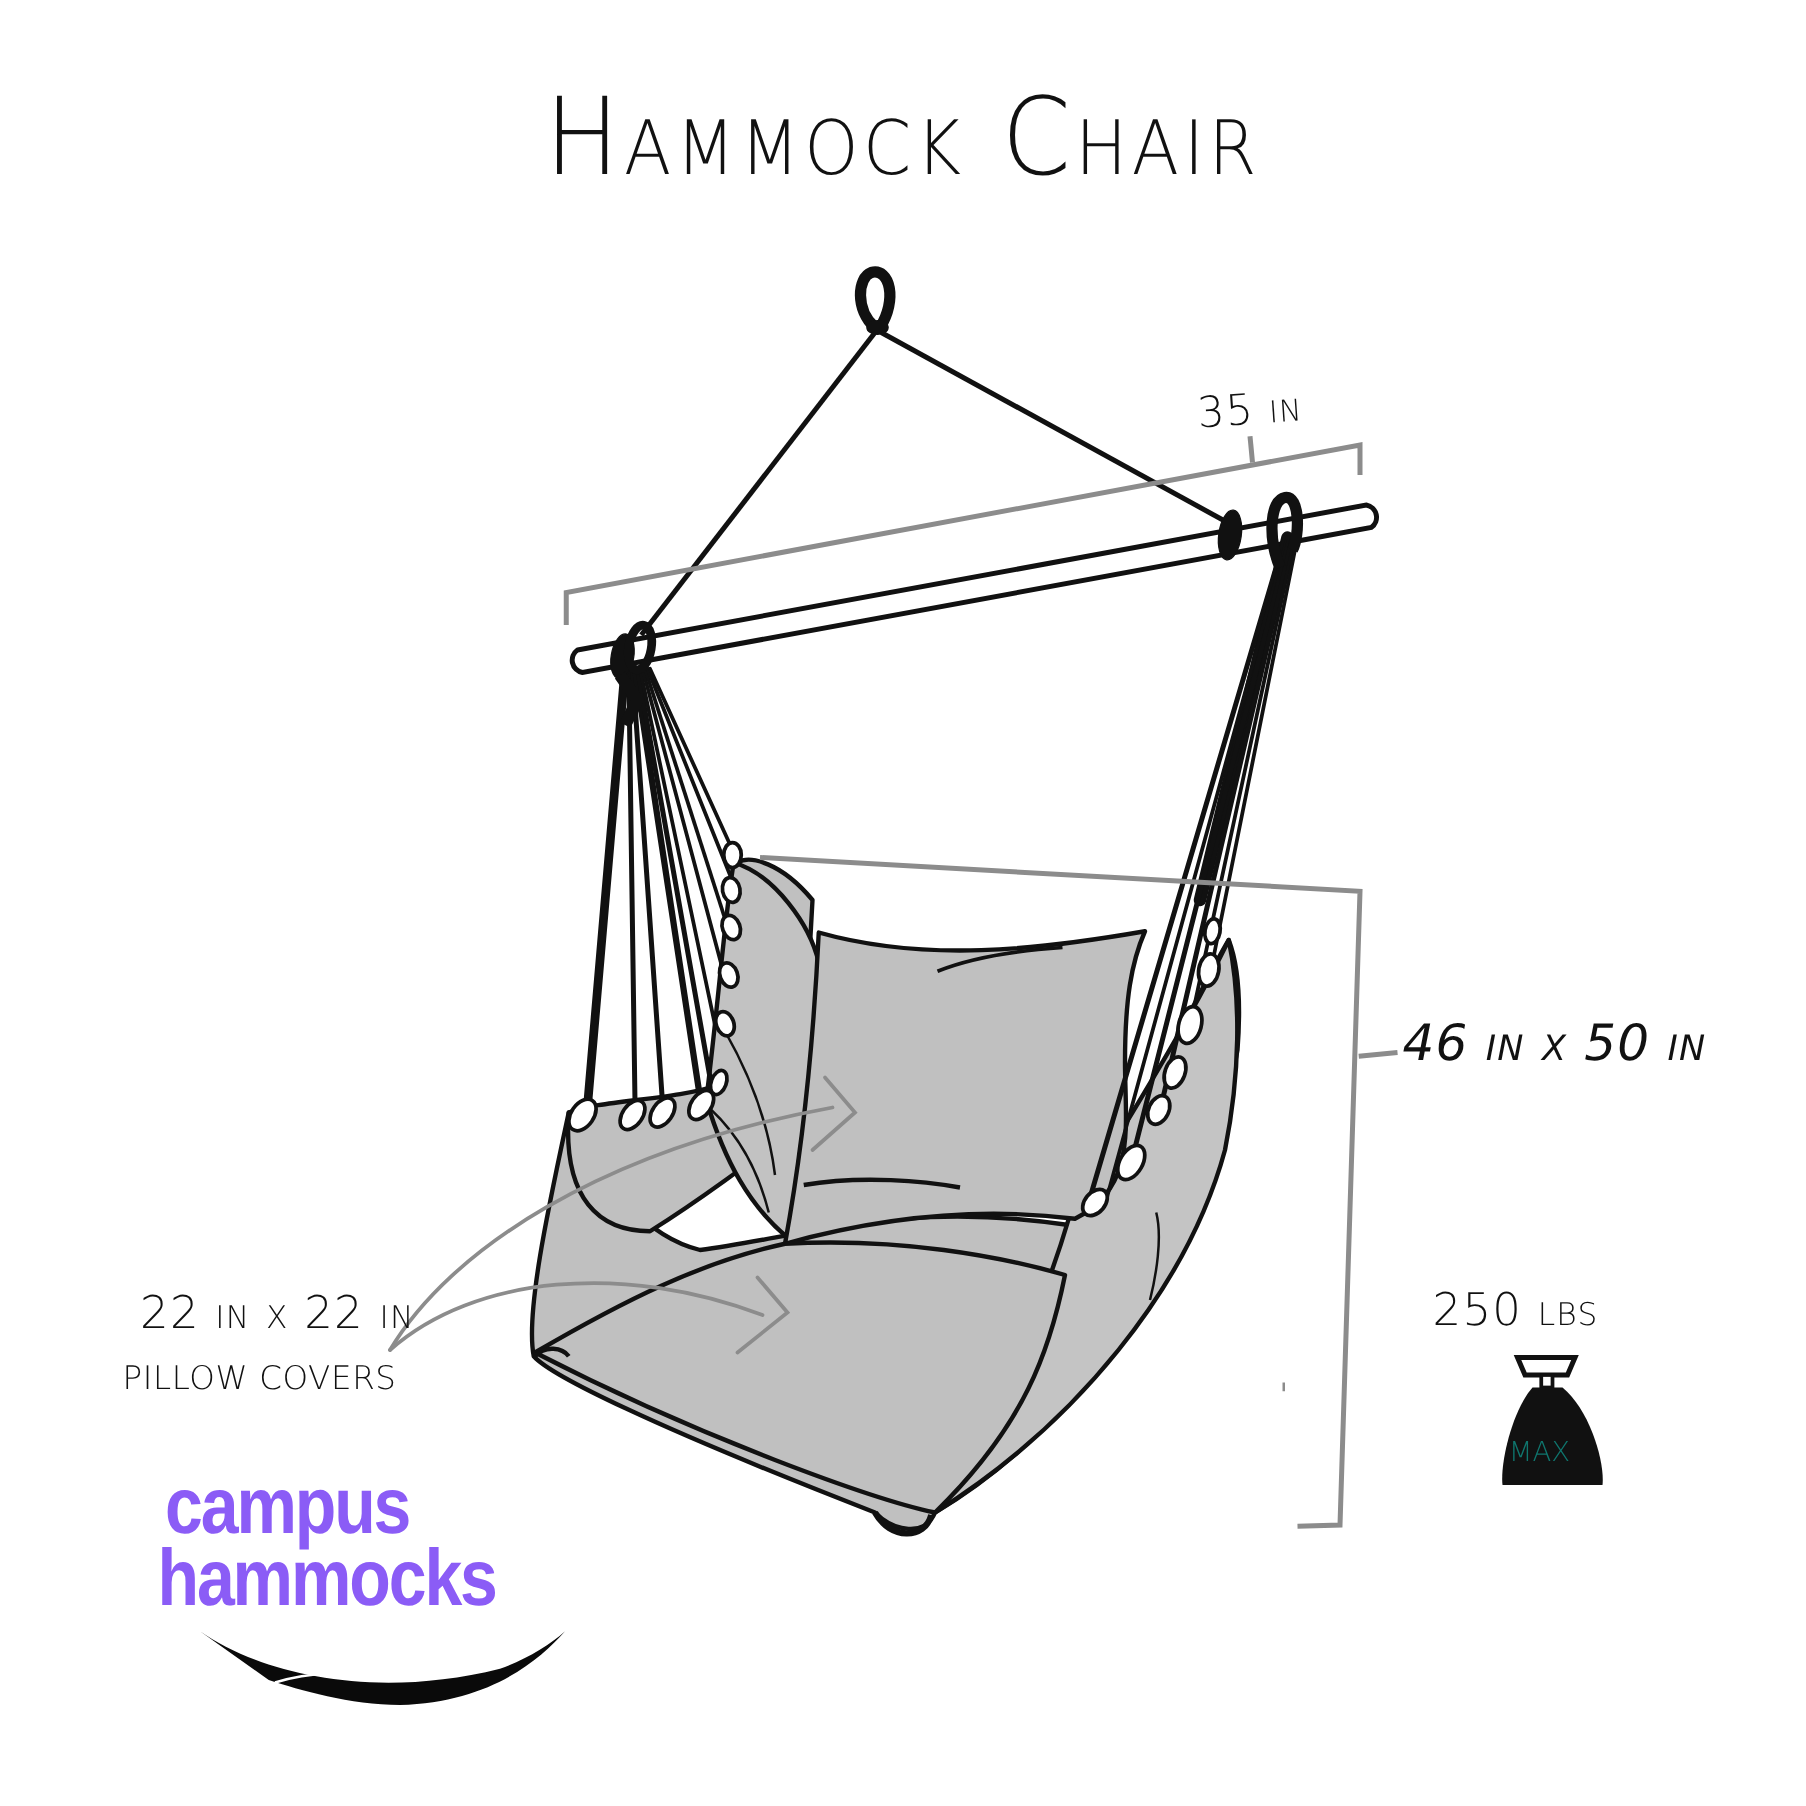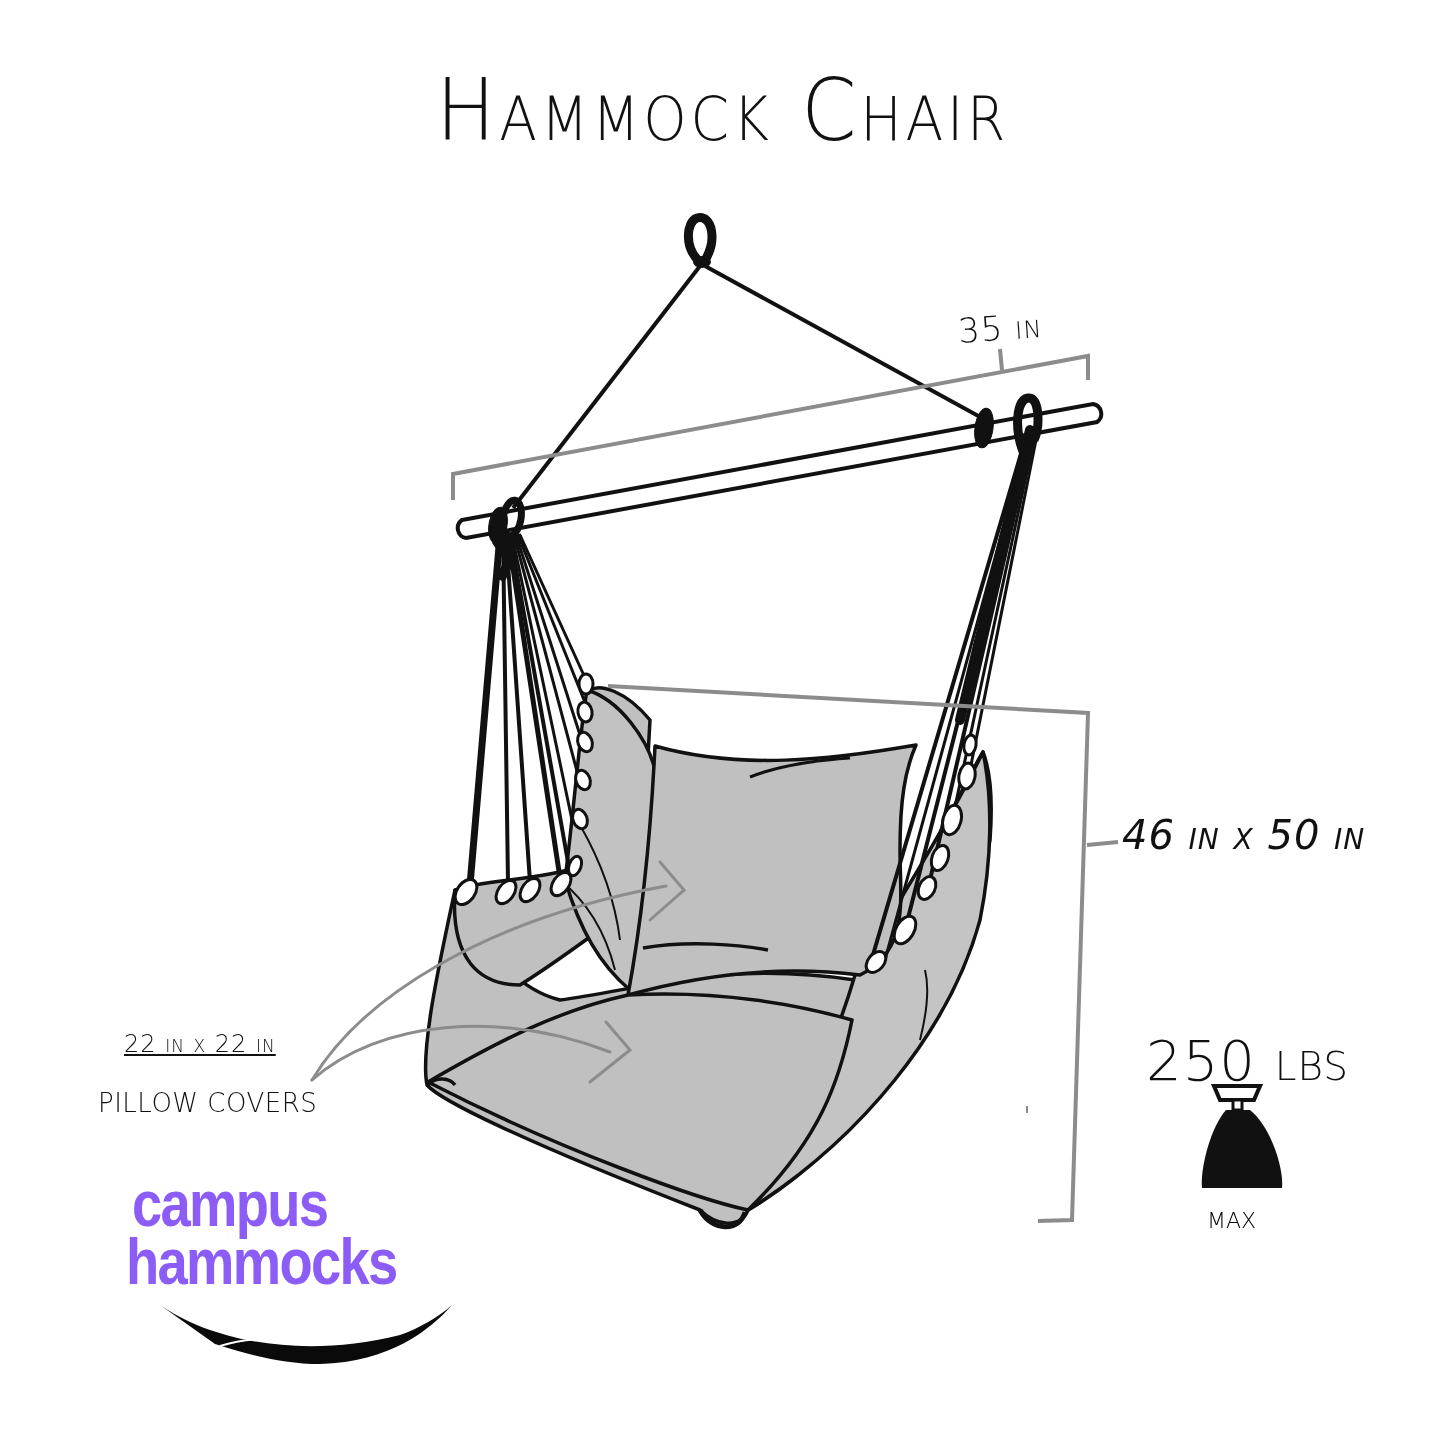--- a/index.html
+++ b/index.html
@@ -59,12 +59,11 @@
       font-style: italic;
     }
     .dim-pillow {
-      left: 124px;
+      left: 112px;
       top: 1030px;
-      font-size: 24px;
-      font-variant: small-caps;
-      letter-spacing: 1px;
-      text-decoration: underline;
+      font-size: 36px;
+      font-variant: small-caps;
+      letter-spacing: 1px;
     }
     .pillow-caption {
       left: 98px;

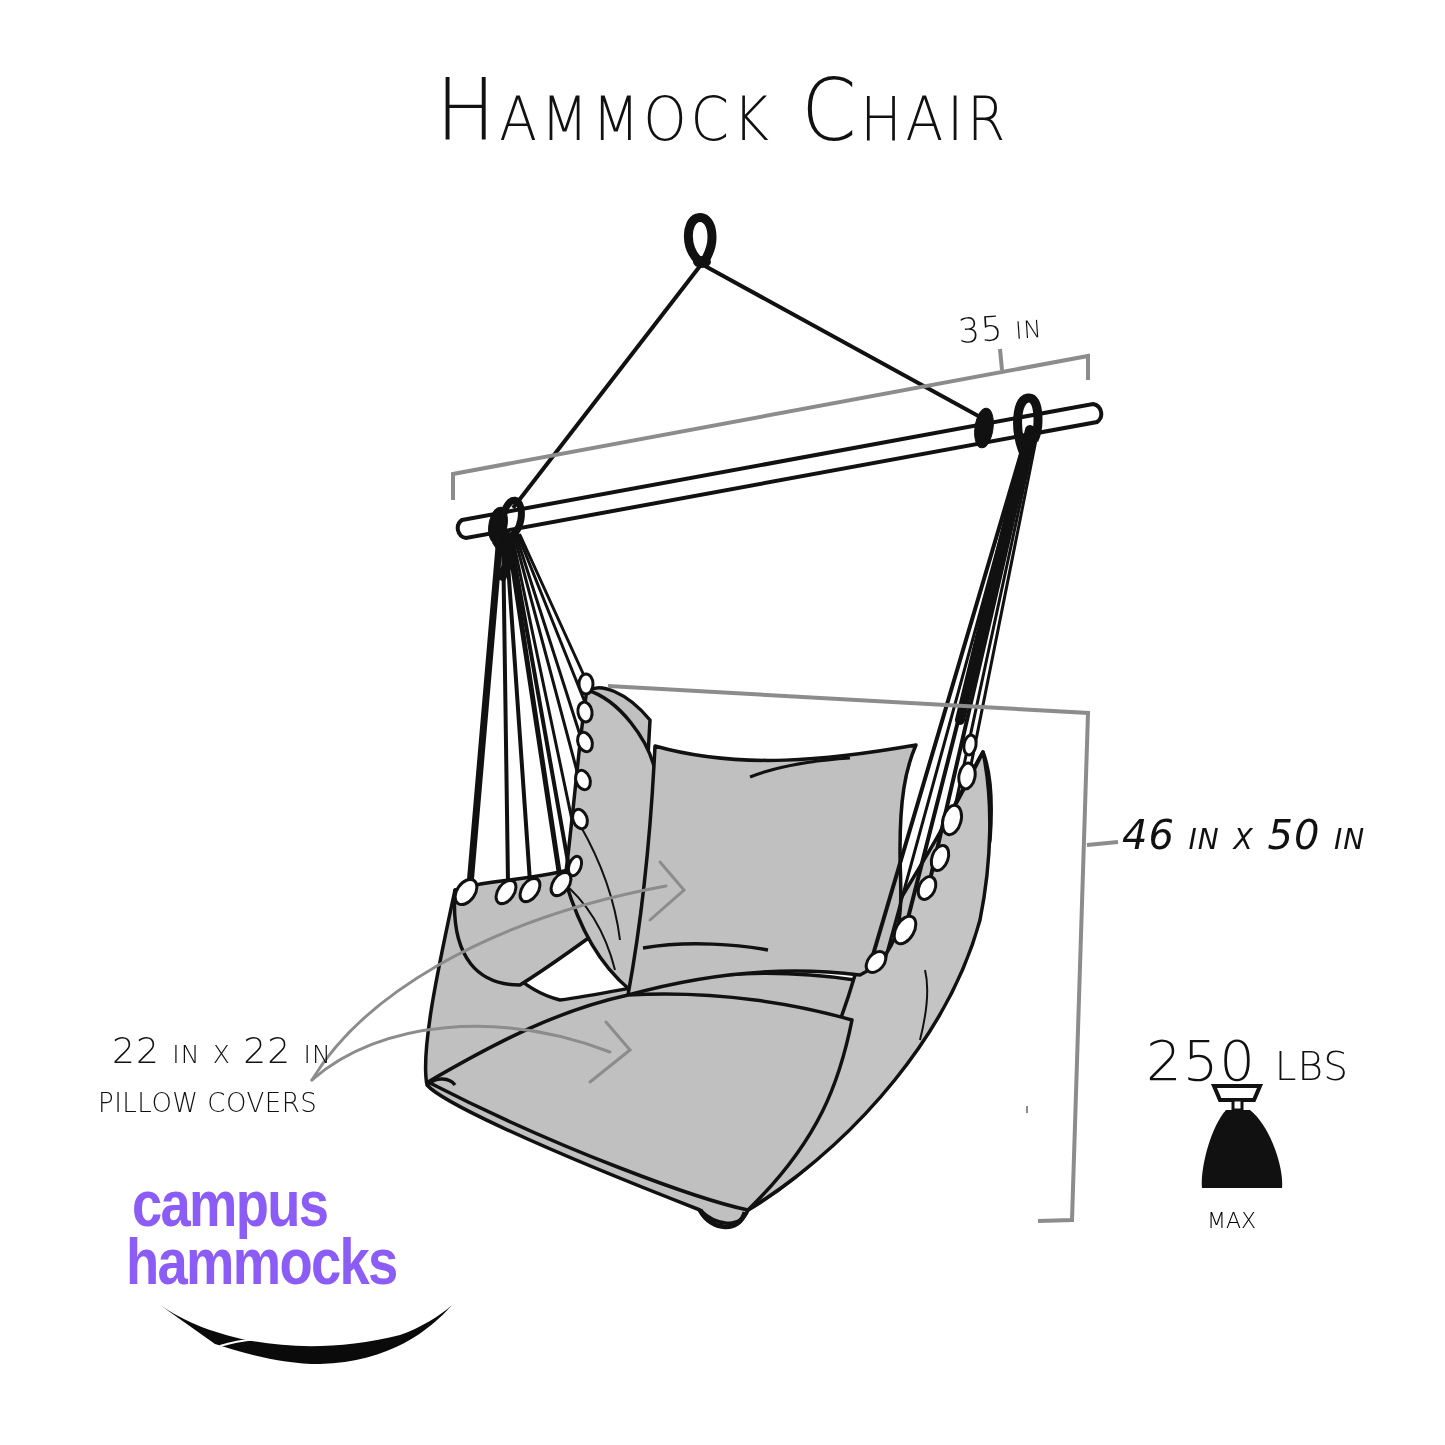--- a/index.html
+++ b/index.html
@@ -74,7 +74,7 @@
     .capacity {
       left: 1146px;
       top: 1028px;
-      font-size: 56px;
+      font-size: 36px;
       font-variant: small-caps;
       letter-spacing: 1px;
       text-align: center;

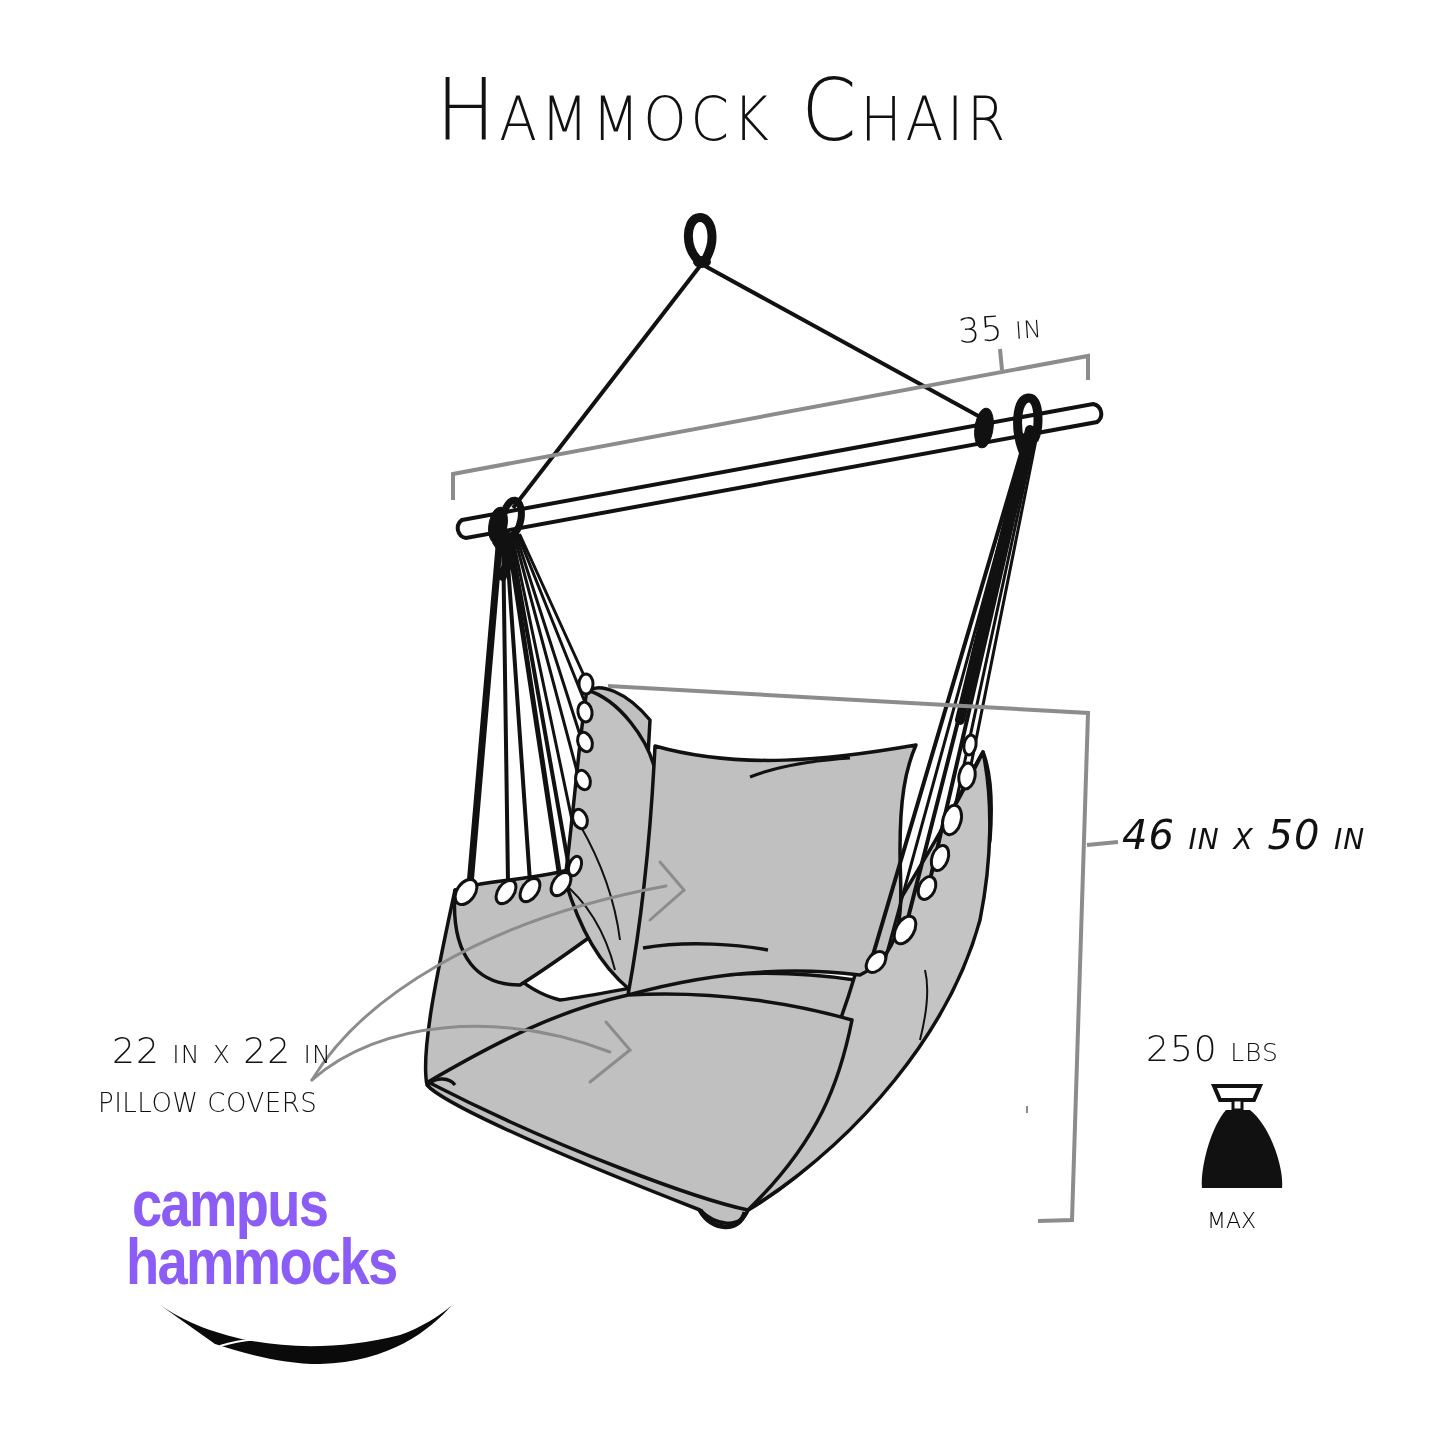--- a/index.html
+++ b/index.html
@@ -81,9 +81,9 @@
     }
     .max-text {
       left: 1207px;
-      top: 1208px;
+      top: 1150px;
       font-size: 22px;
-      color: #000000;
+      color: #0f766e;
       letter-spacing: 0;
     }
     .logo {

